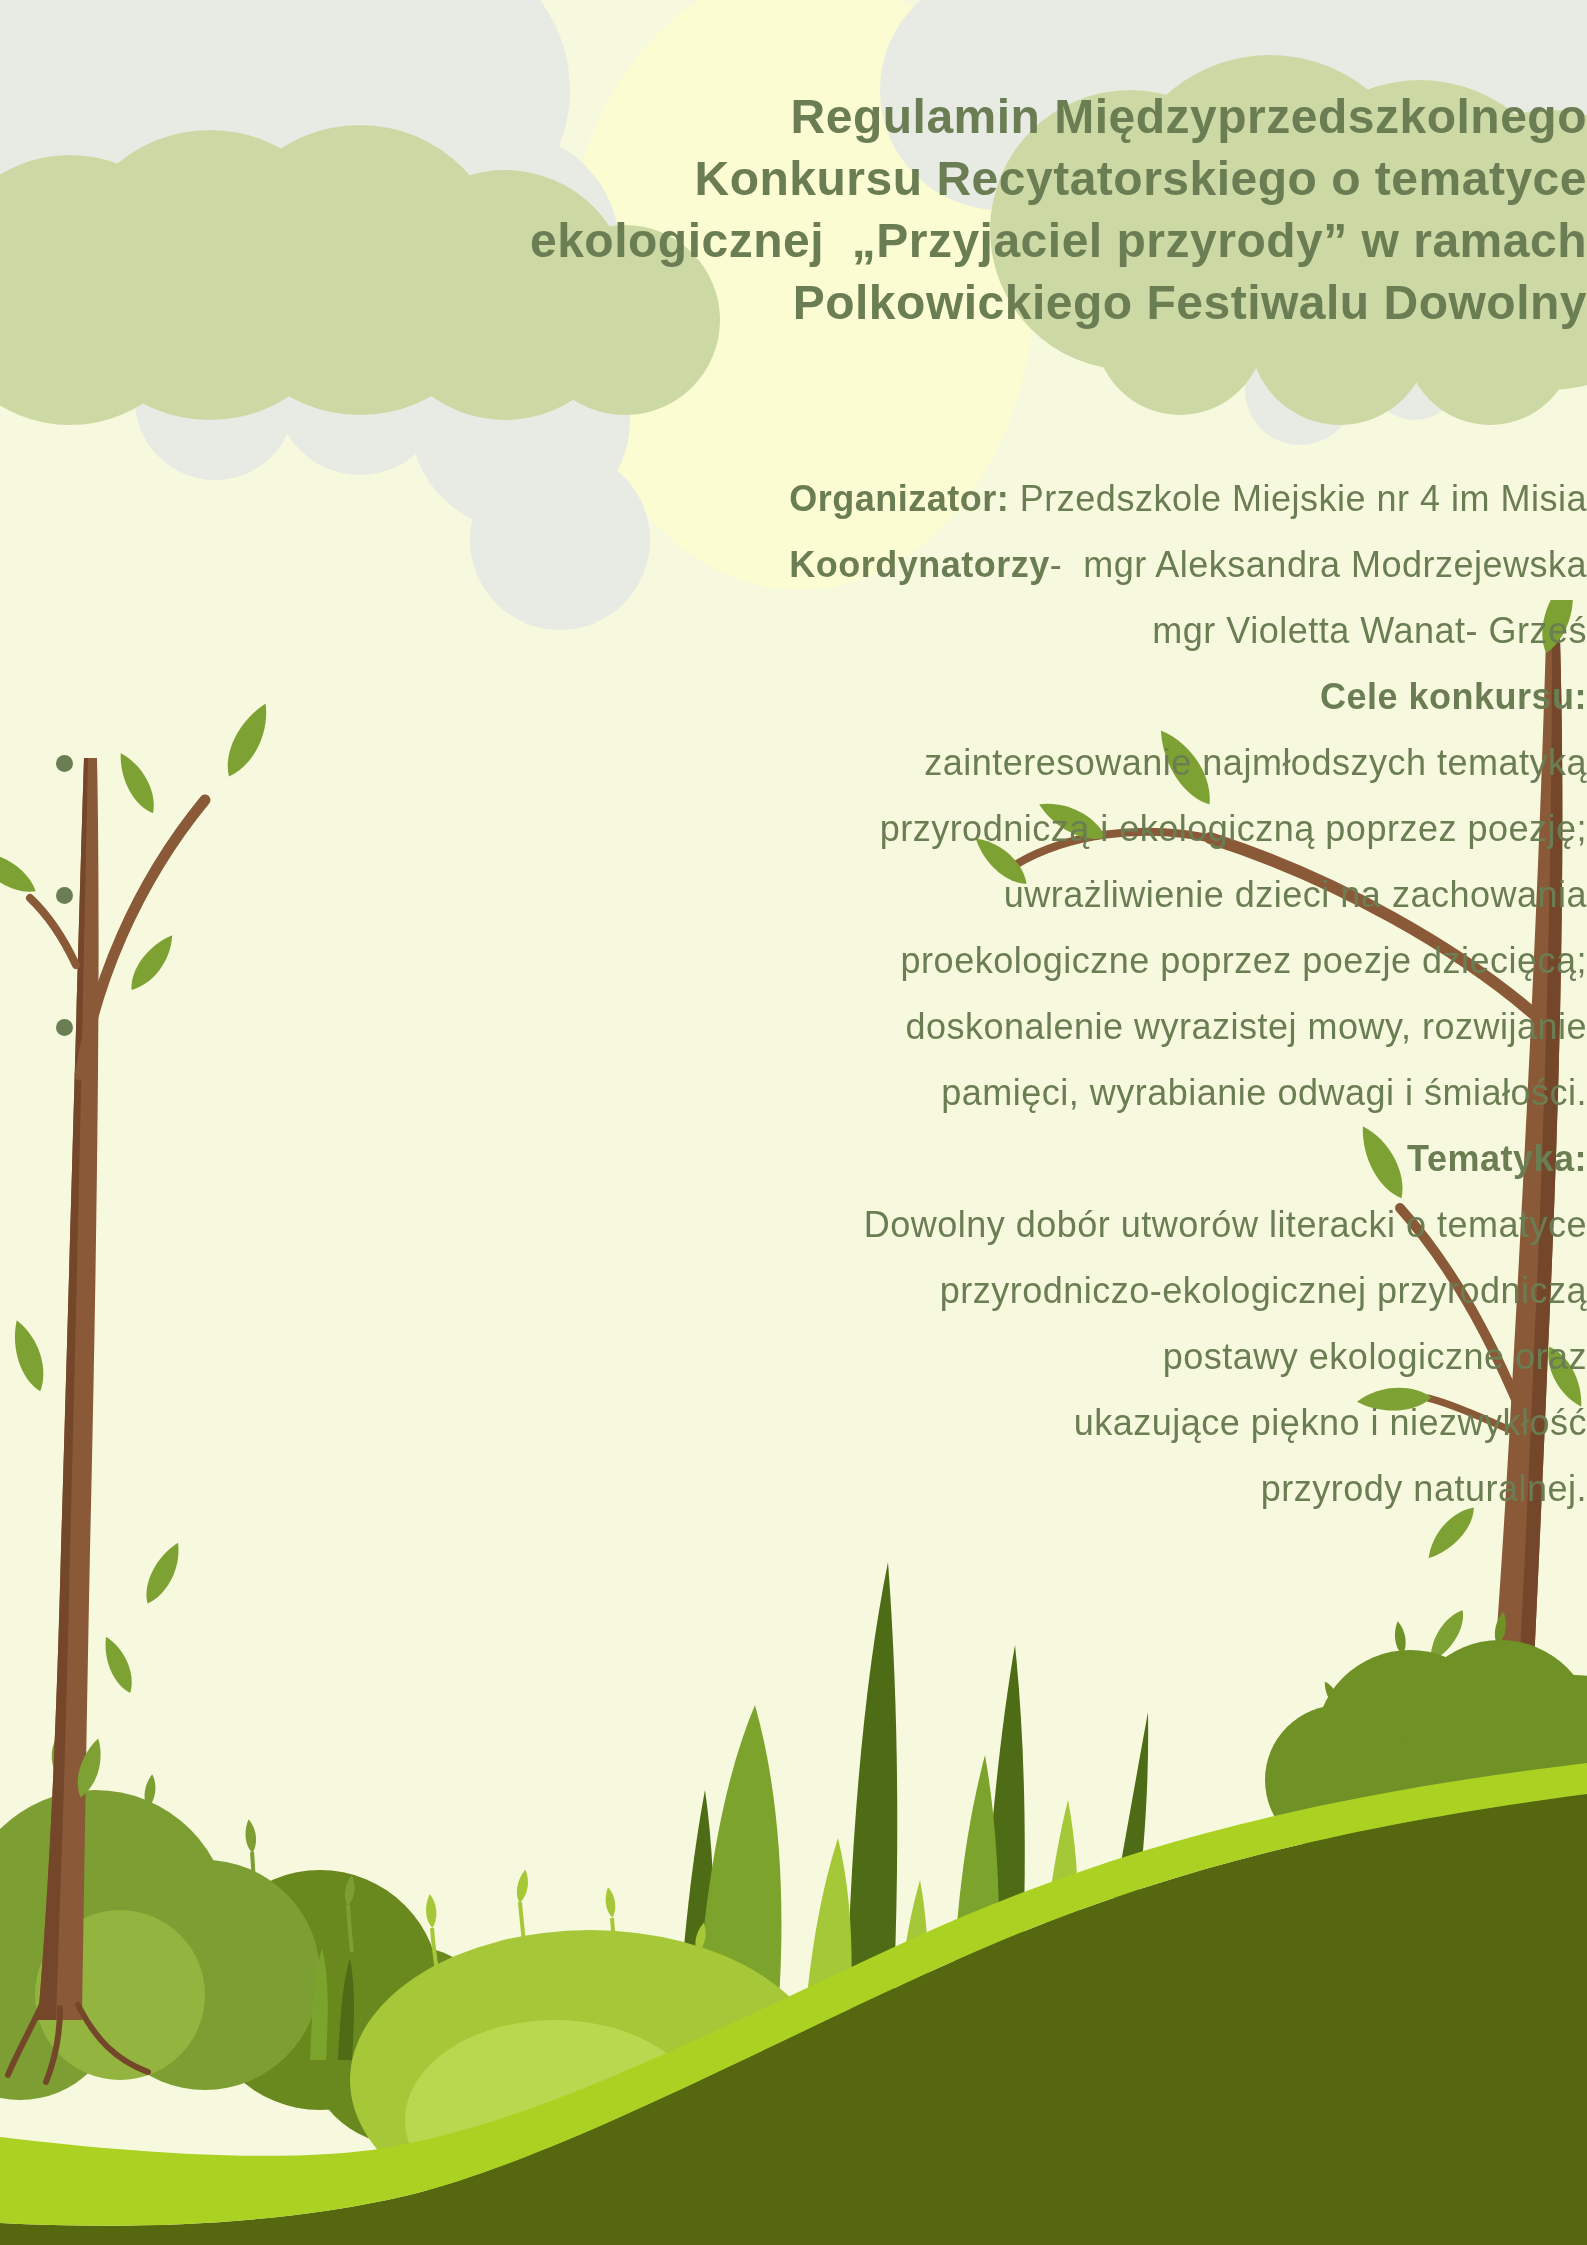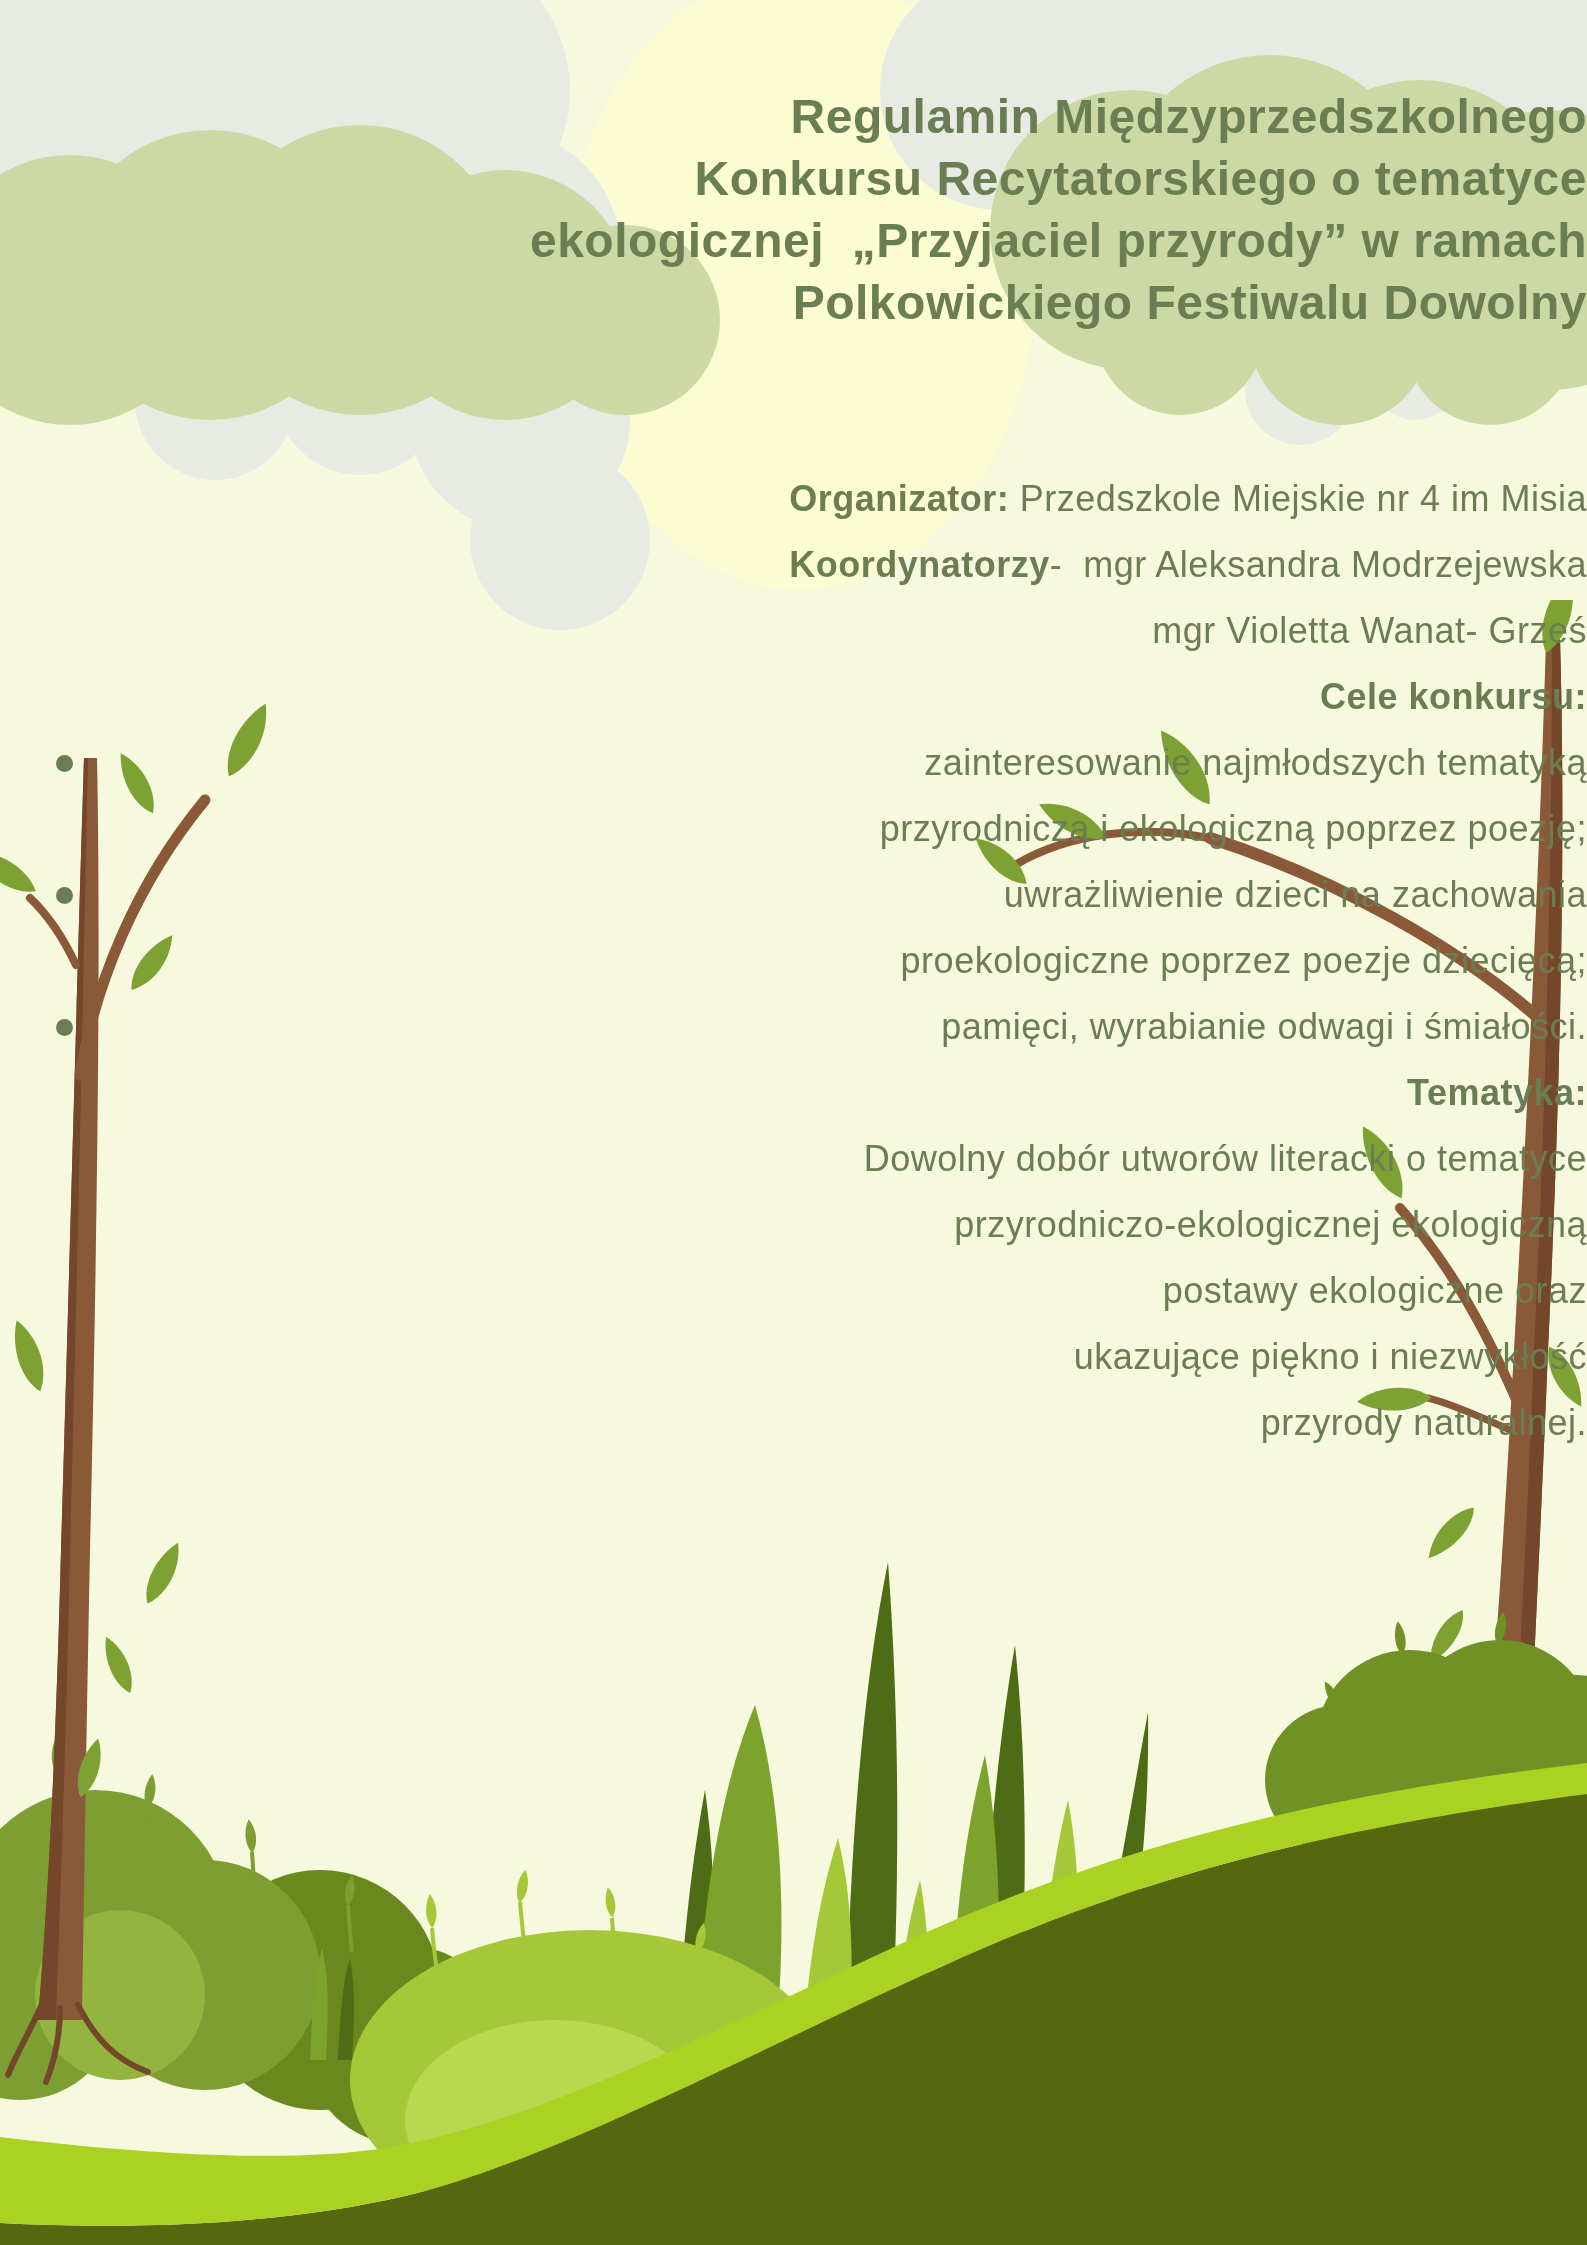--- a/index.html
+++ b/index.html
@@ -233,6 +233,7 @@
     </div>
     <div class="goal">
       <span class="dot"></span>
+      <div class="line">doskonalenie wyrazistej mowy, rozwijanie</div>
       <div class="line">pamięci, wyrabianie odwagi i śmiałości.</div>
     </div>
 

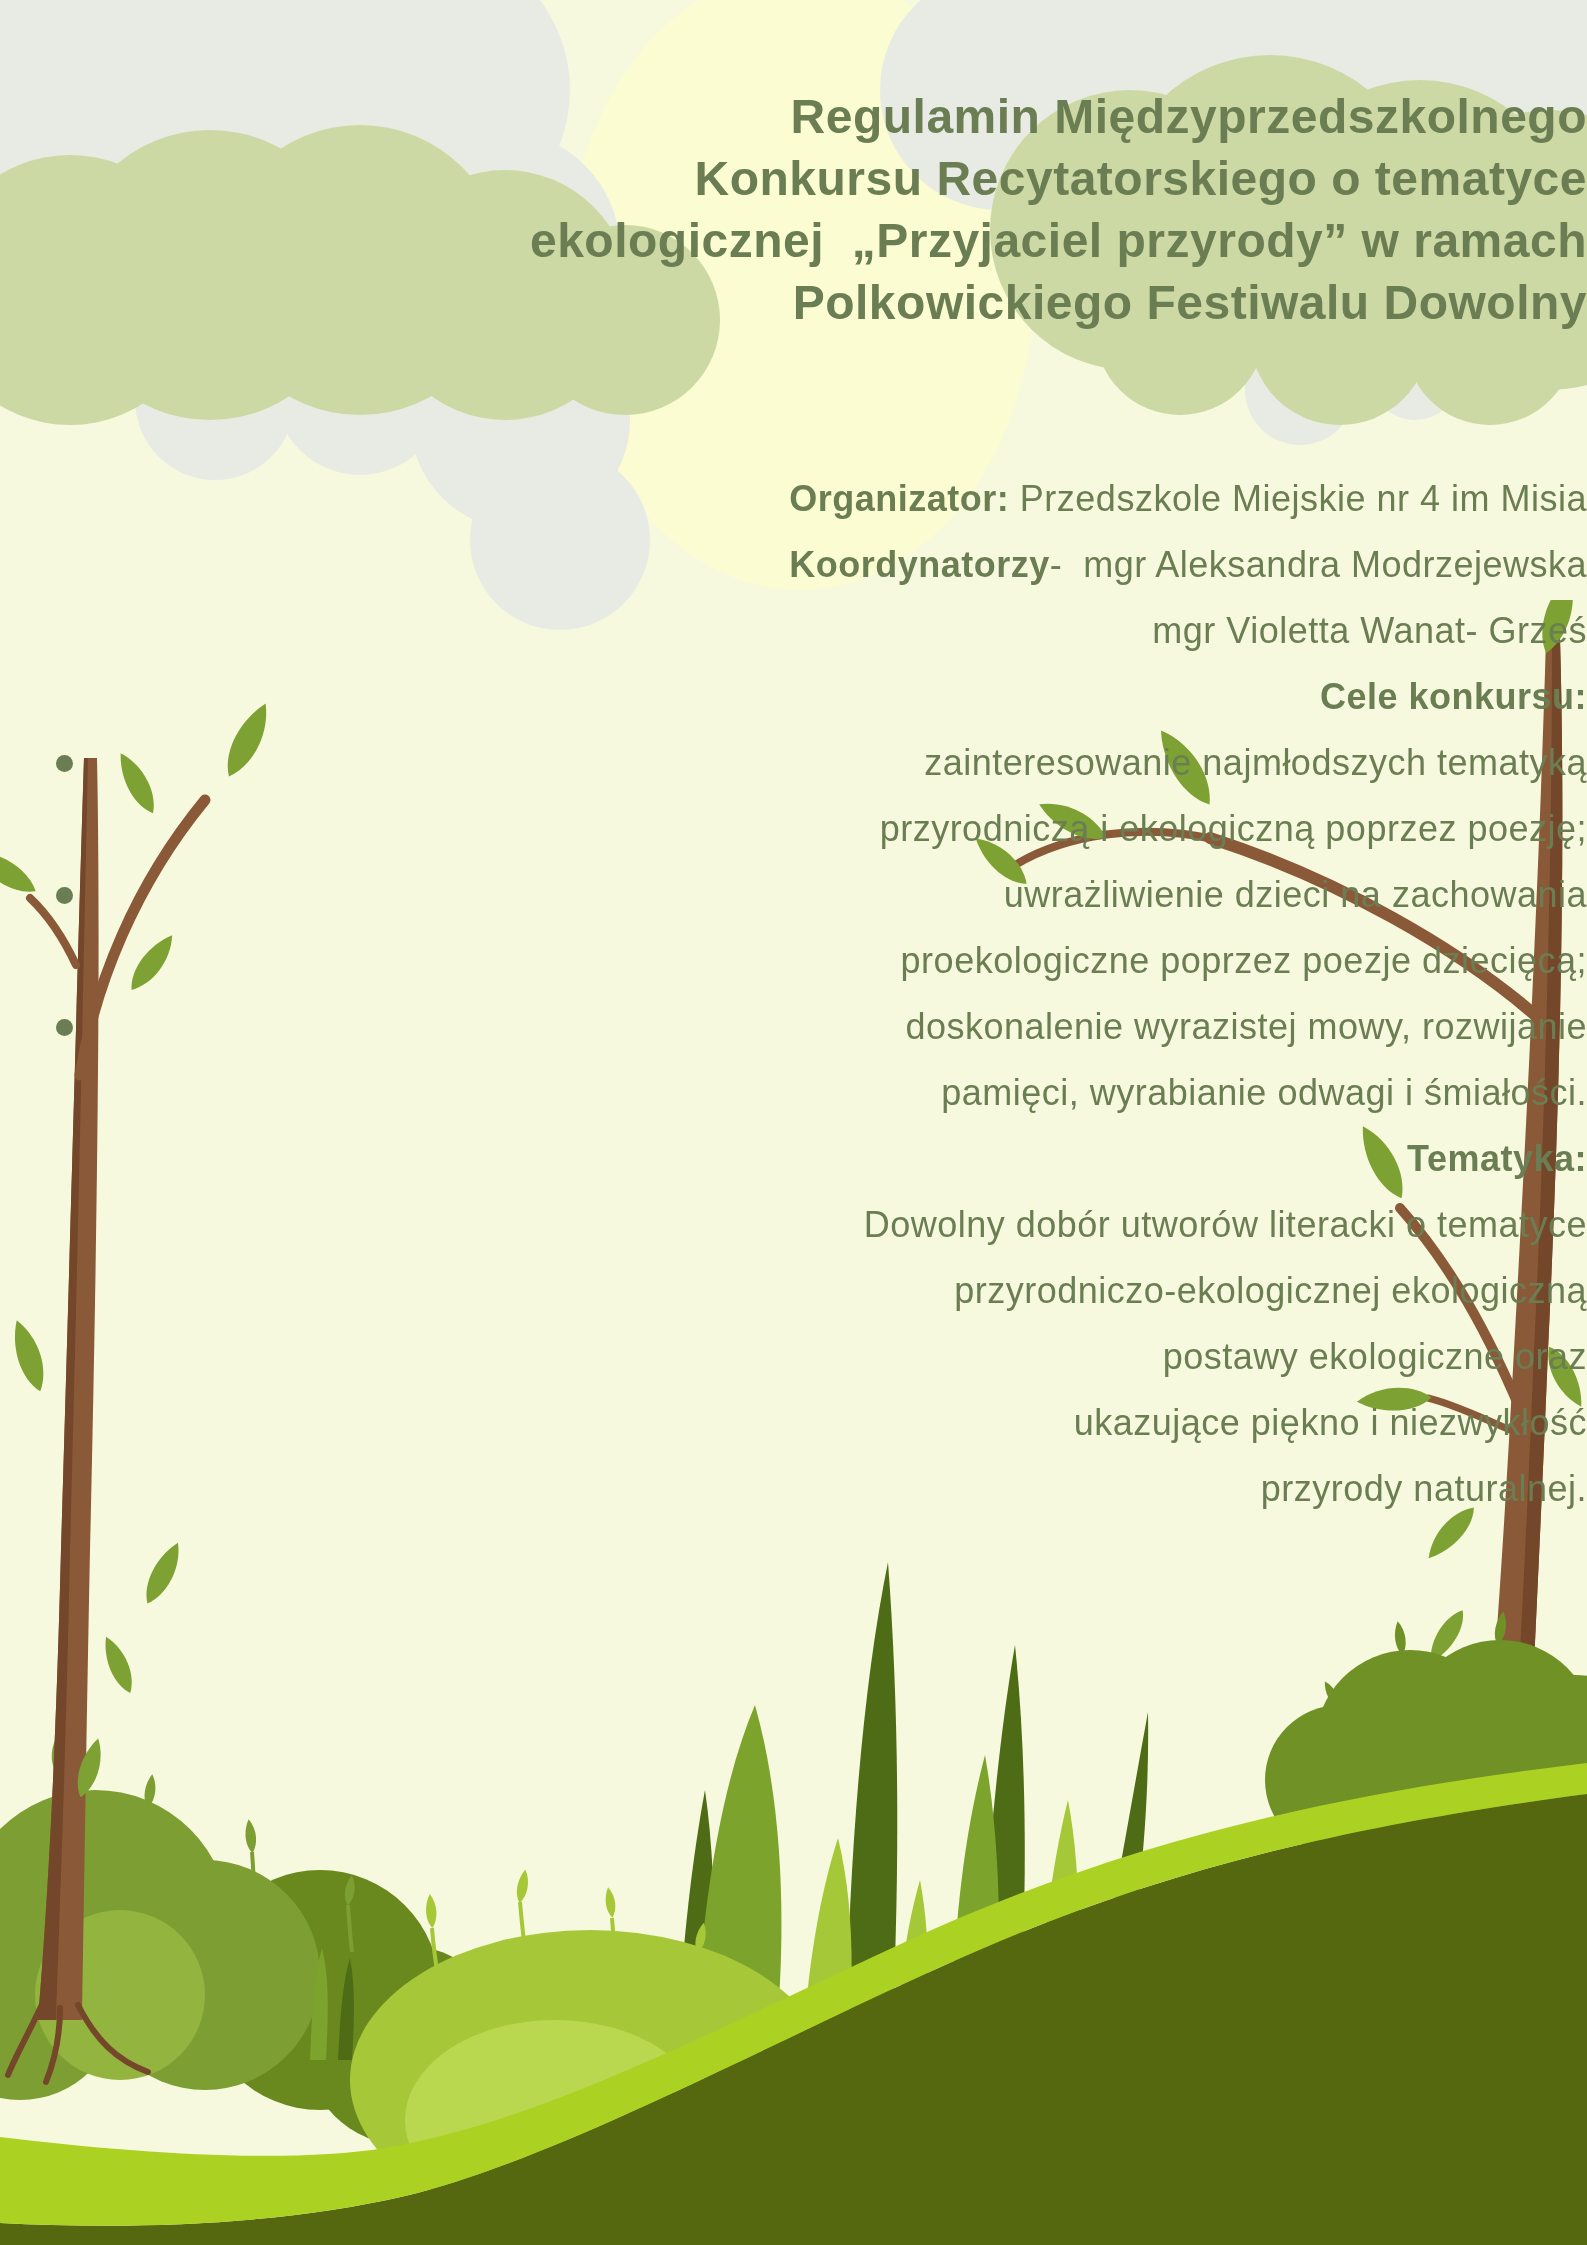--- a/index.html
+++ b/index.html
@@ -239,7 +239,7 @@
 
     <div class="line b">Tematyka:</div>
     <div class="line">Dowolny dobór utworów literacki o tematyce</div>
-    <div class="line">przyrodniczo-ekologicznej ekologiczną</div>
+    <div class="line">przyrodniczo-ekologicznej przyrodniczą</div>
     <div class="line">postawy ekologiczne oraz</div>
     <div class="line">ukazujące piękno i niezwykłość</div>
     <div class="line">przyrody naturalnej.</div>

